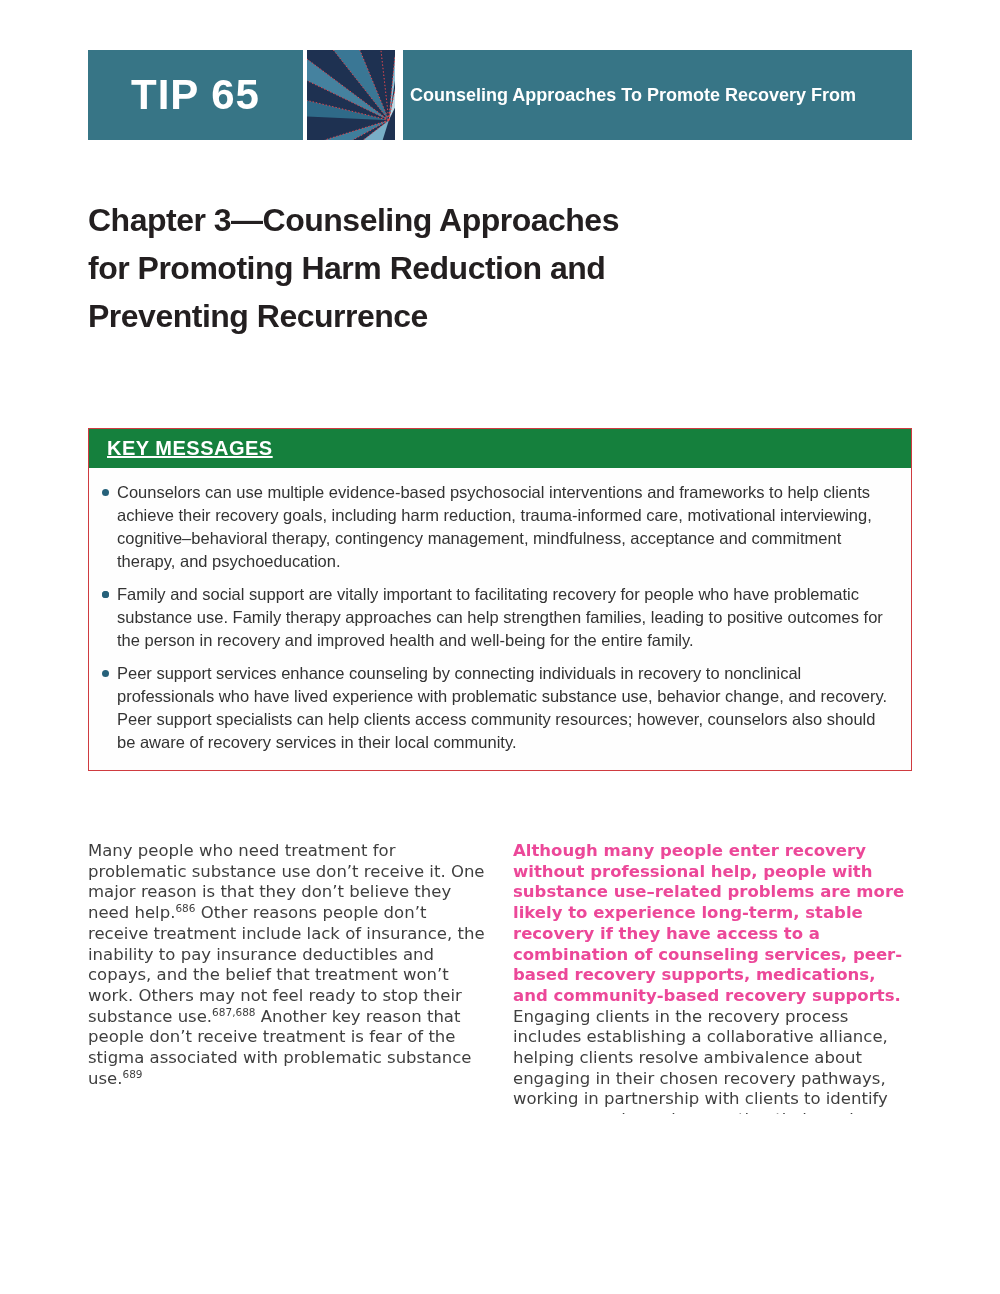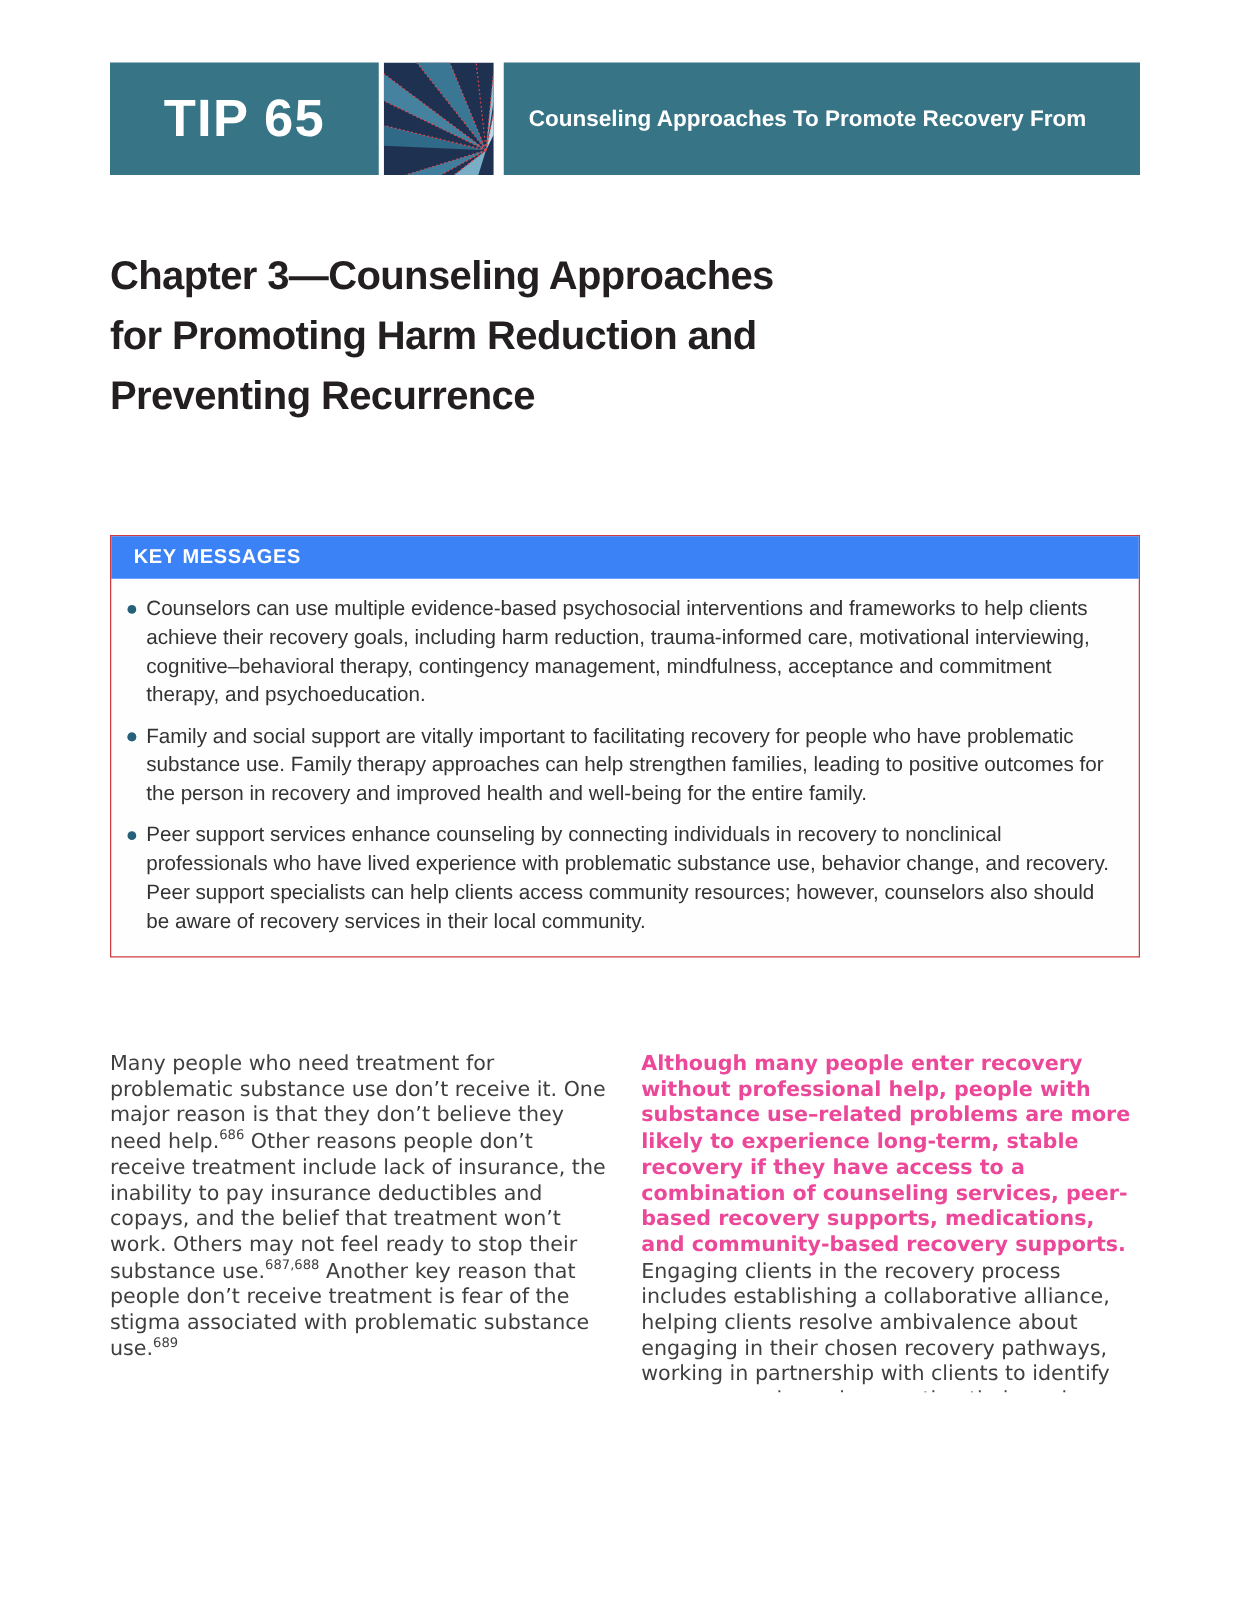--- a/index.html
+++ b/index.html
@@ -42,7 +42,7 @@
     background: #377586;
     color: #ffffff;
     display: flex; flex-direction: column; justify-content: center;
-    padding-left: 20px;
+    padding-left: 7px;
     font-family: "Liberation Sans", sans-serif;
     font-weight: bold;
     font-size: 18px;

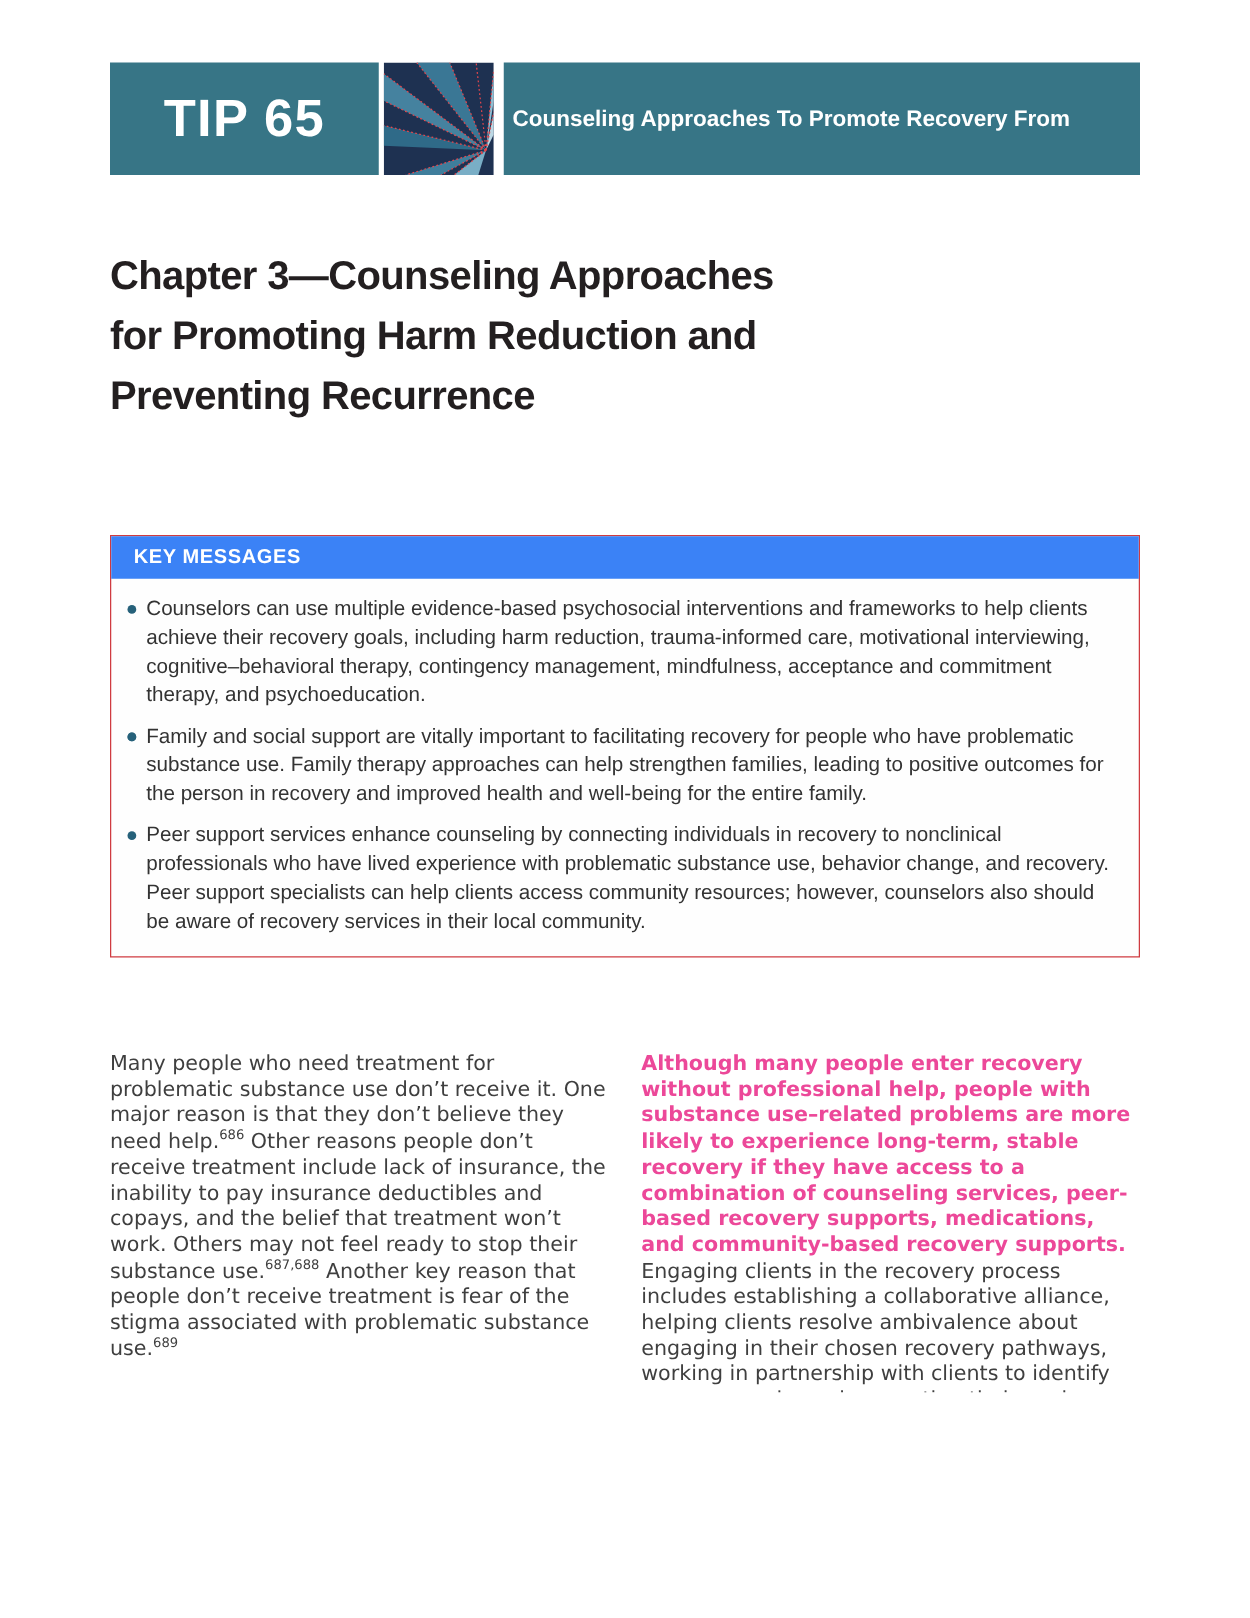--- a/index.html
+++ b/index.html
@@ -73,13 +73,14 @@
     background: #fefefe;
   }
   .km-header {
-    background: #3b82f6;
+    background: #15803d;
     color: #ffffff;
     font-family: "Liberation Sans", sans-serif;
     font-weight: bold;
-    font-size: 16px;
+    font-size: 20px;
     letter-spacing: 0.5px;
     padding: 8px 0 8px 18px;
+    text-decoration: underline;
   }
   .km-list {
     list-style: none;

